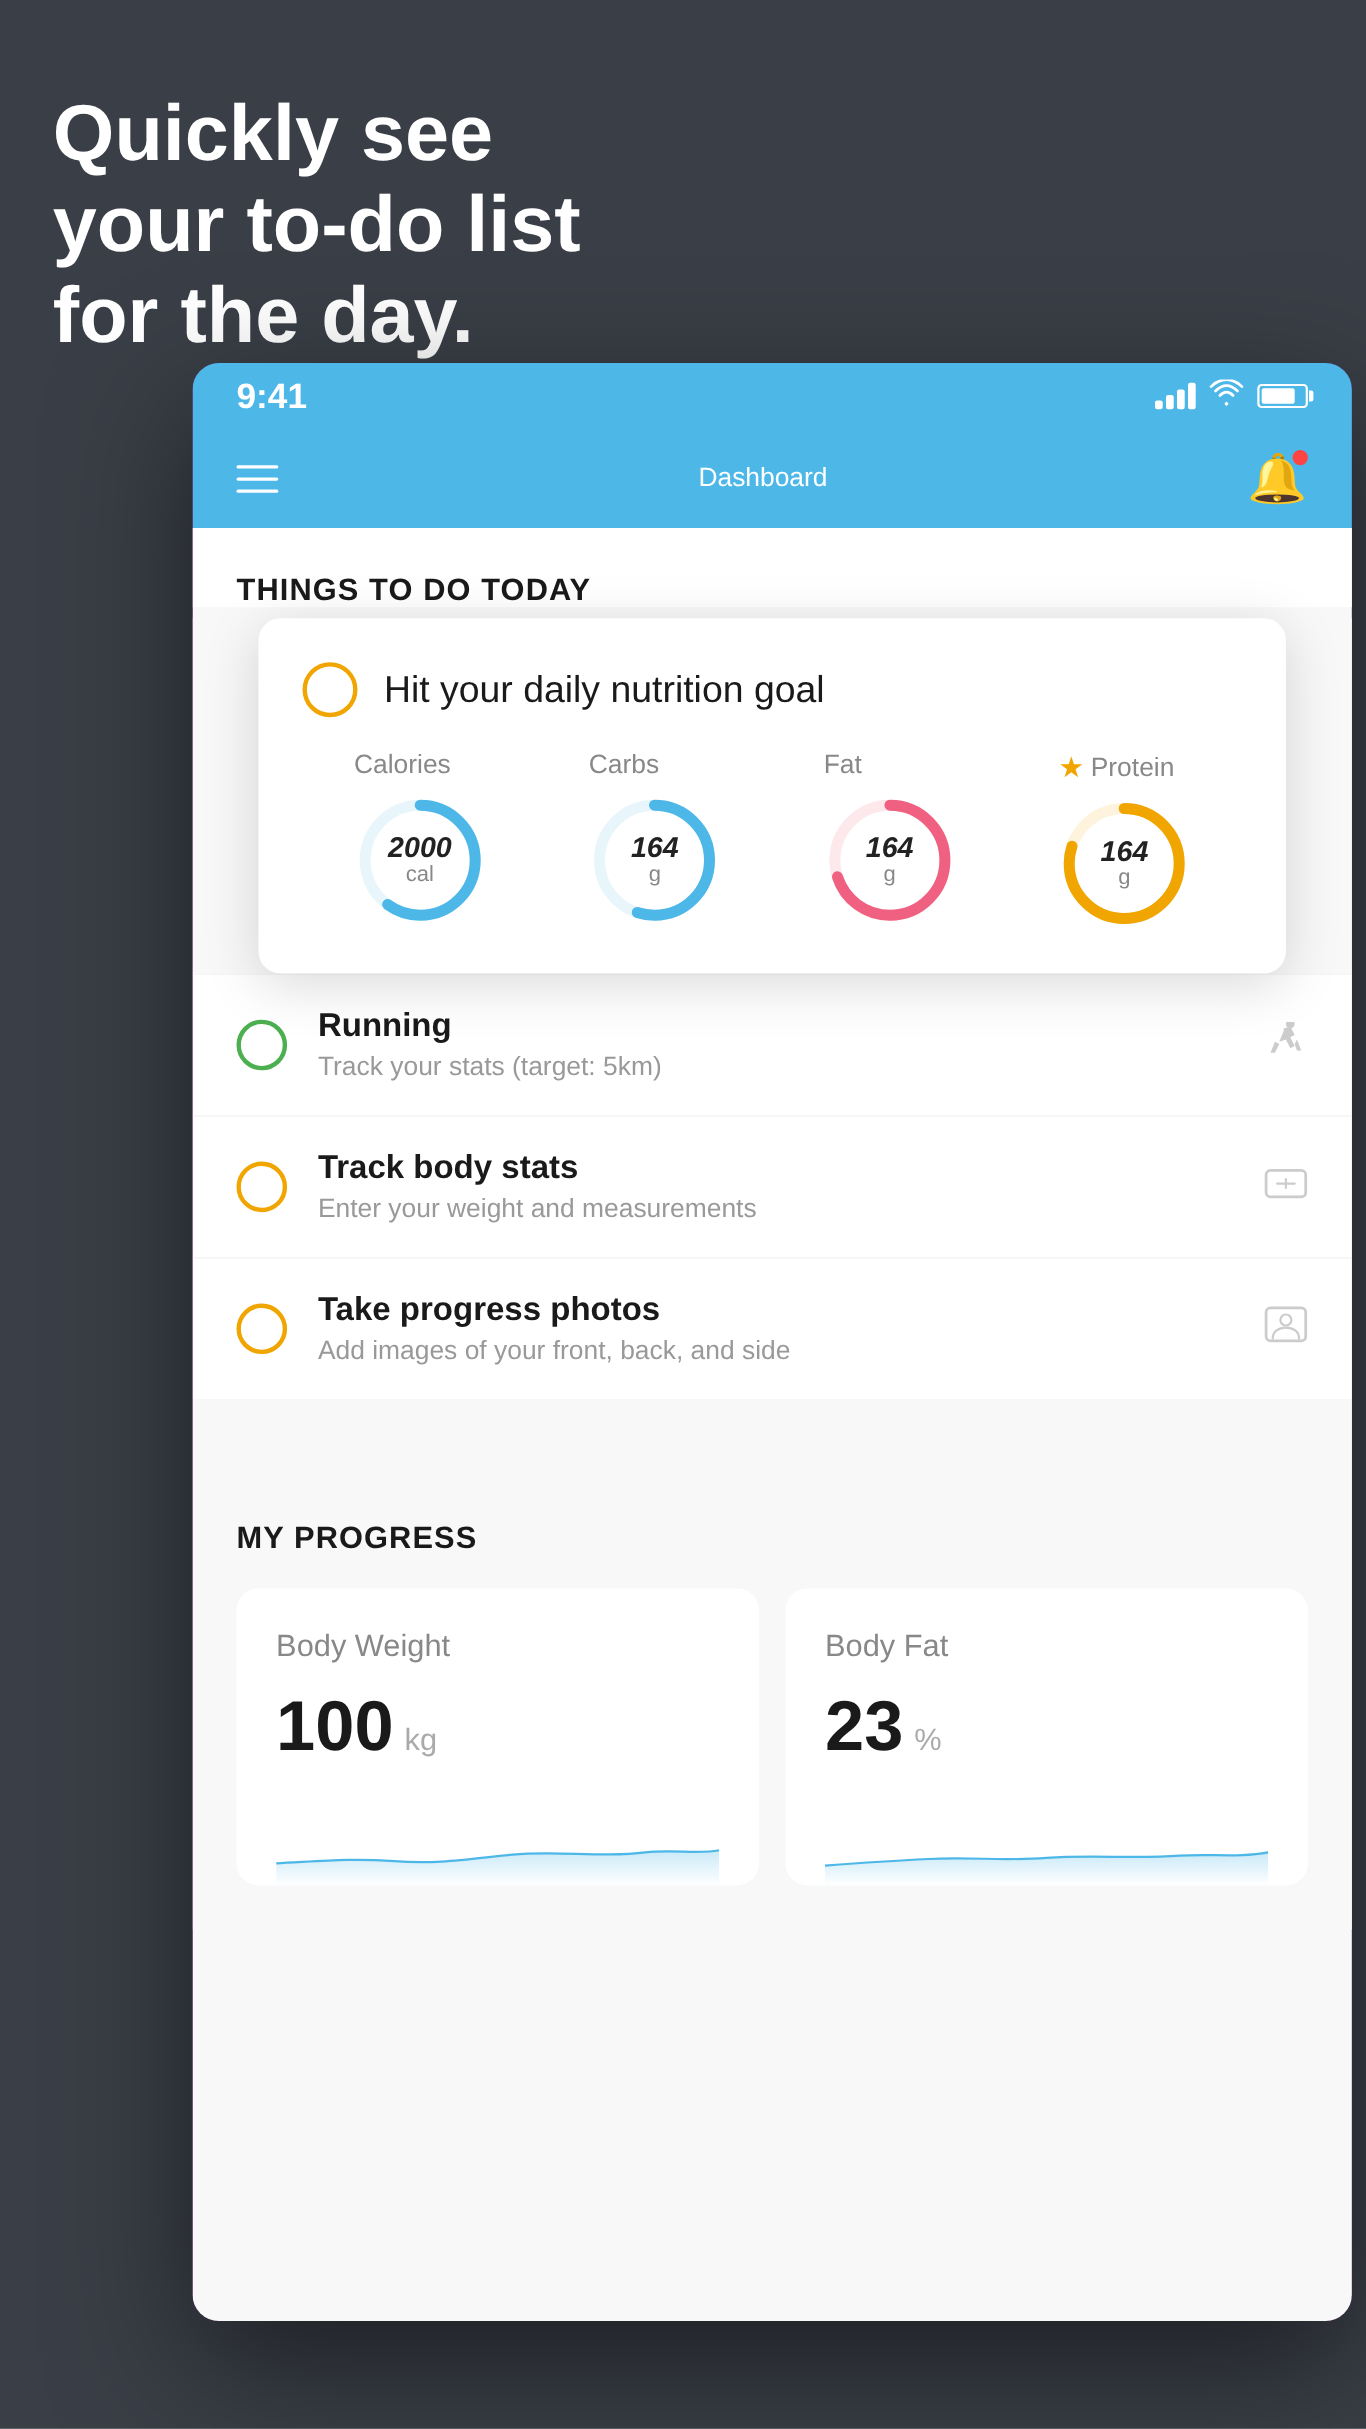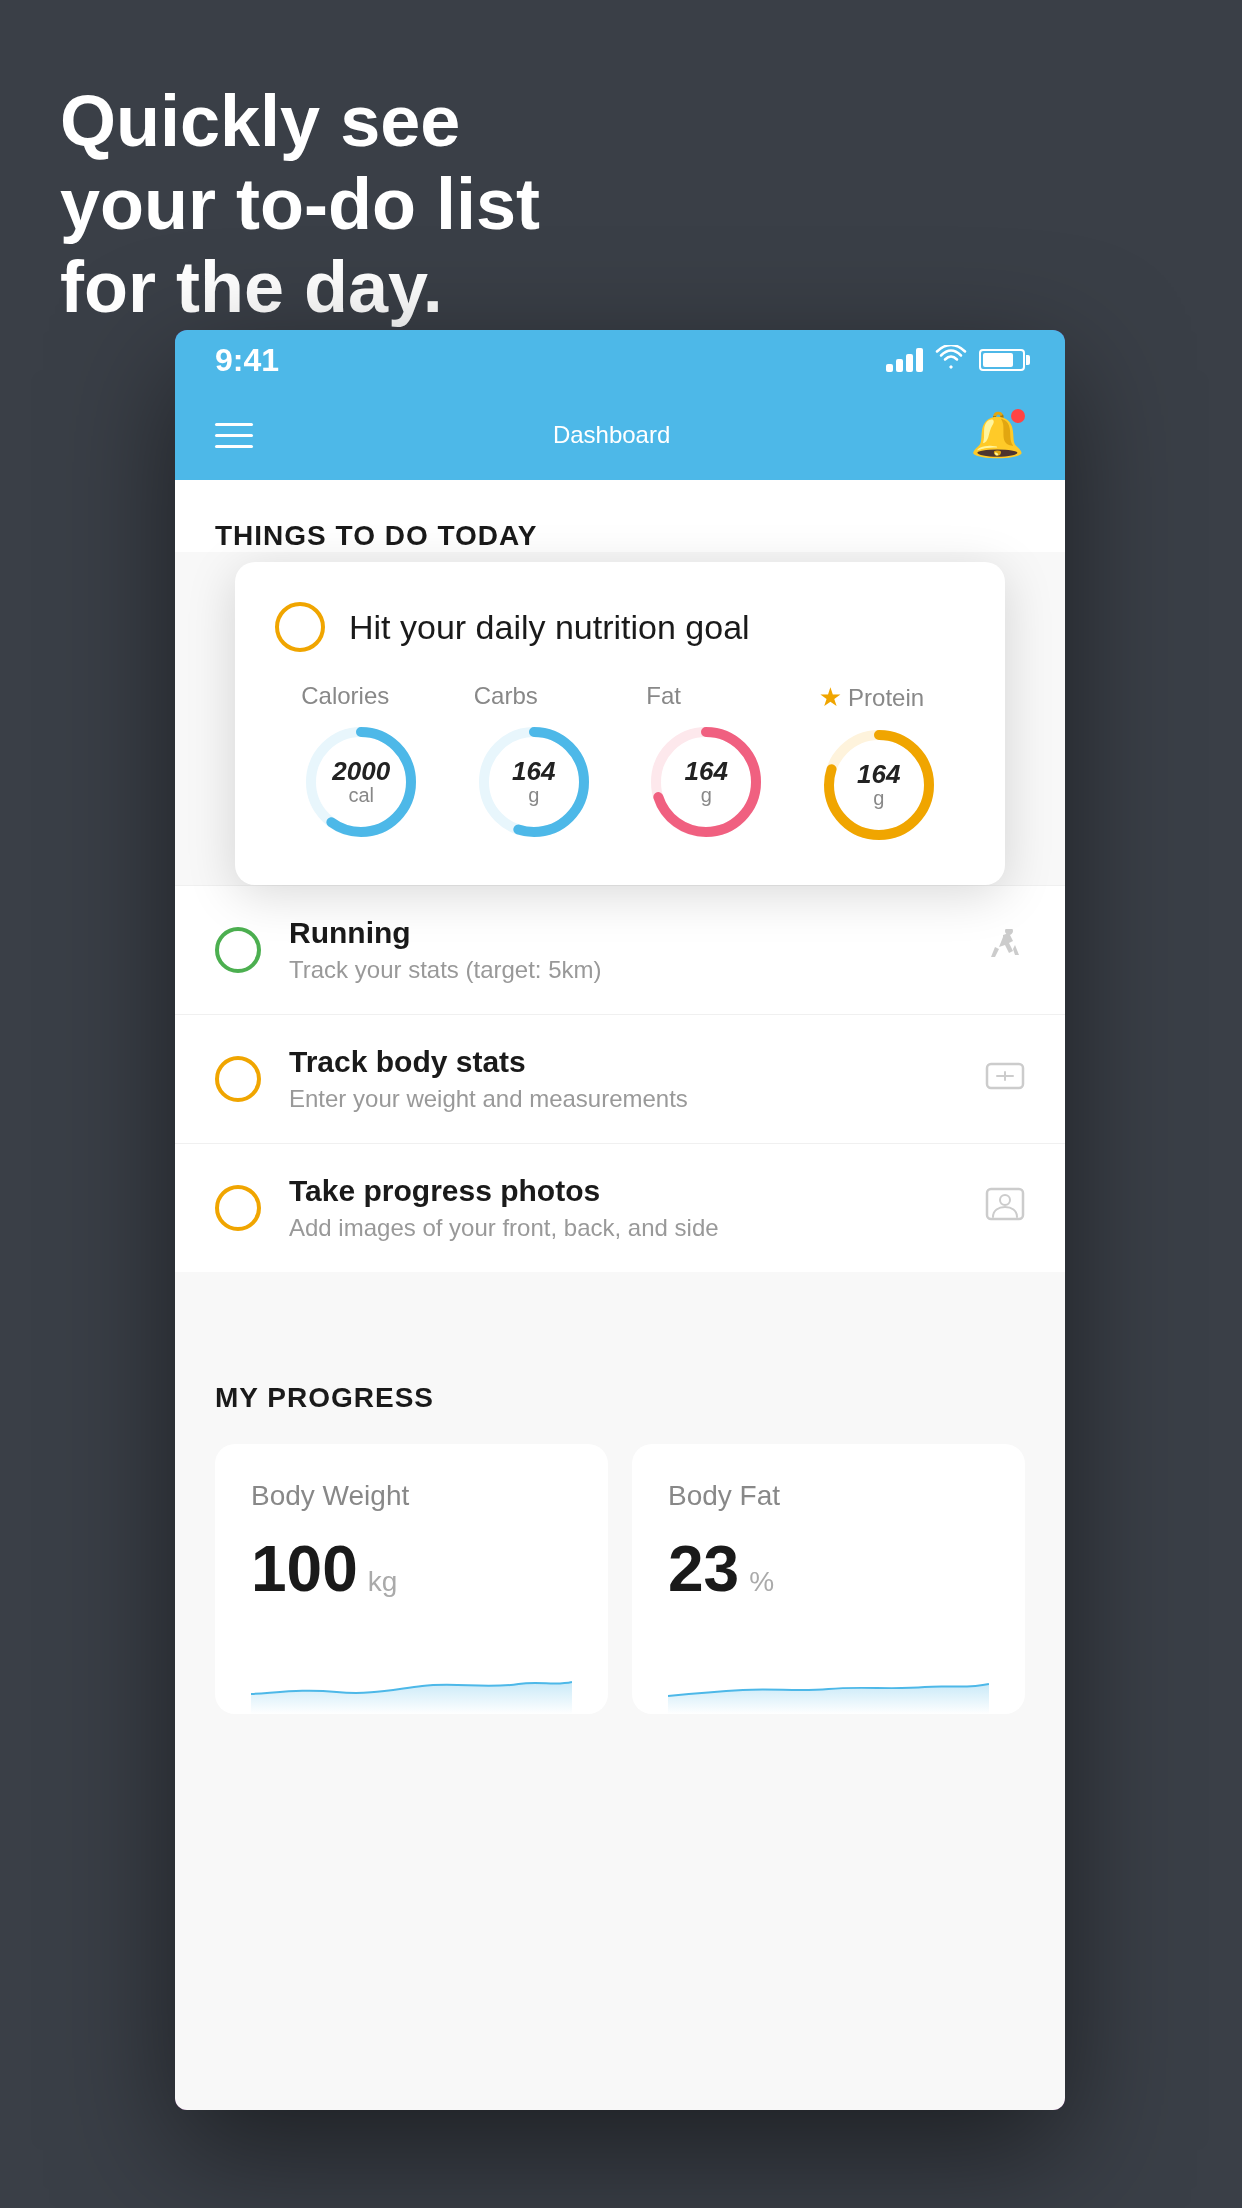--- a/index.html
+++ b/index.html
@@ -18,7 +18,7 @@
     .headline {
       position: absolute;
       top: 80px;
-      left: 60px;
+      left: 48px;
       color: #ffffff;
       font-size: 72px;
       font-weight: 800;

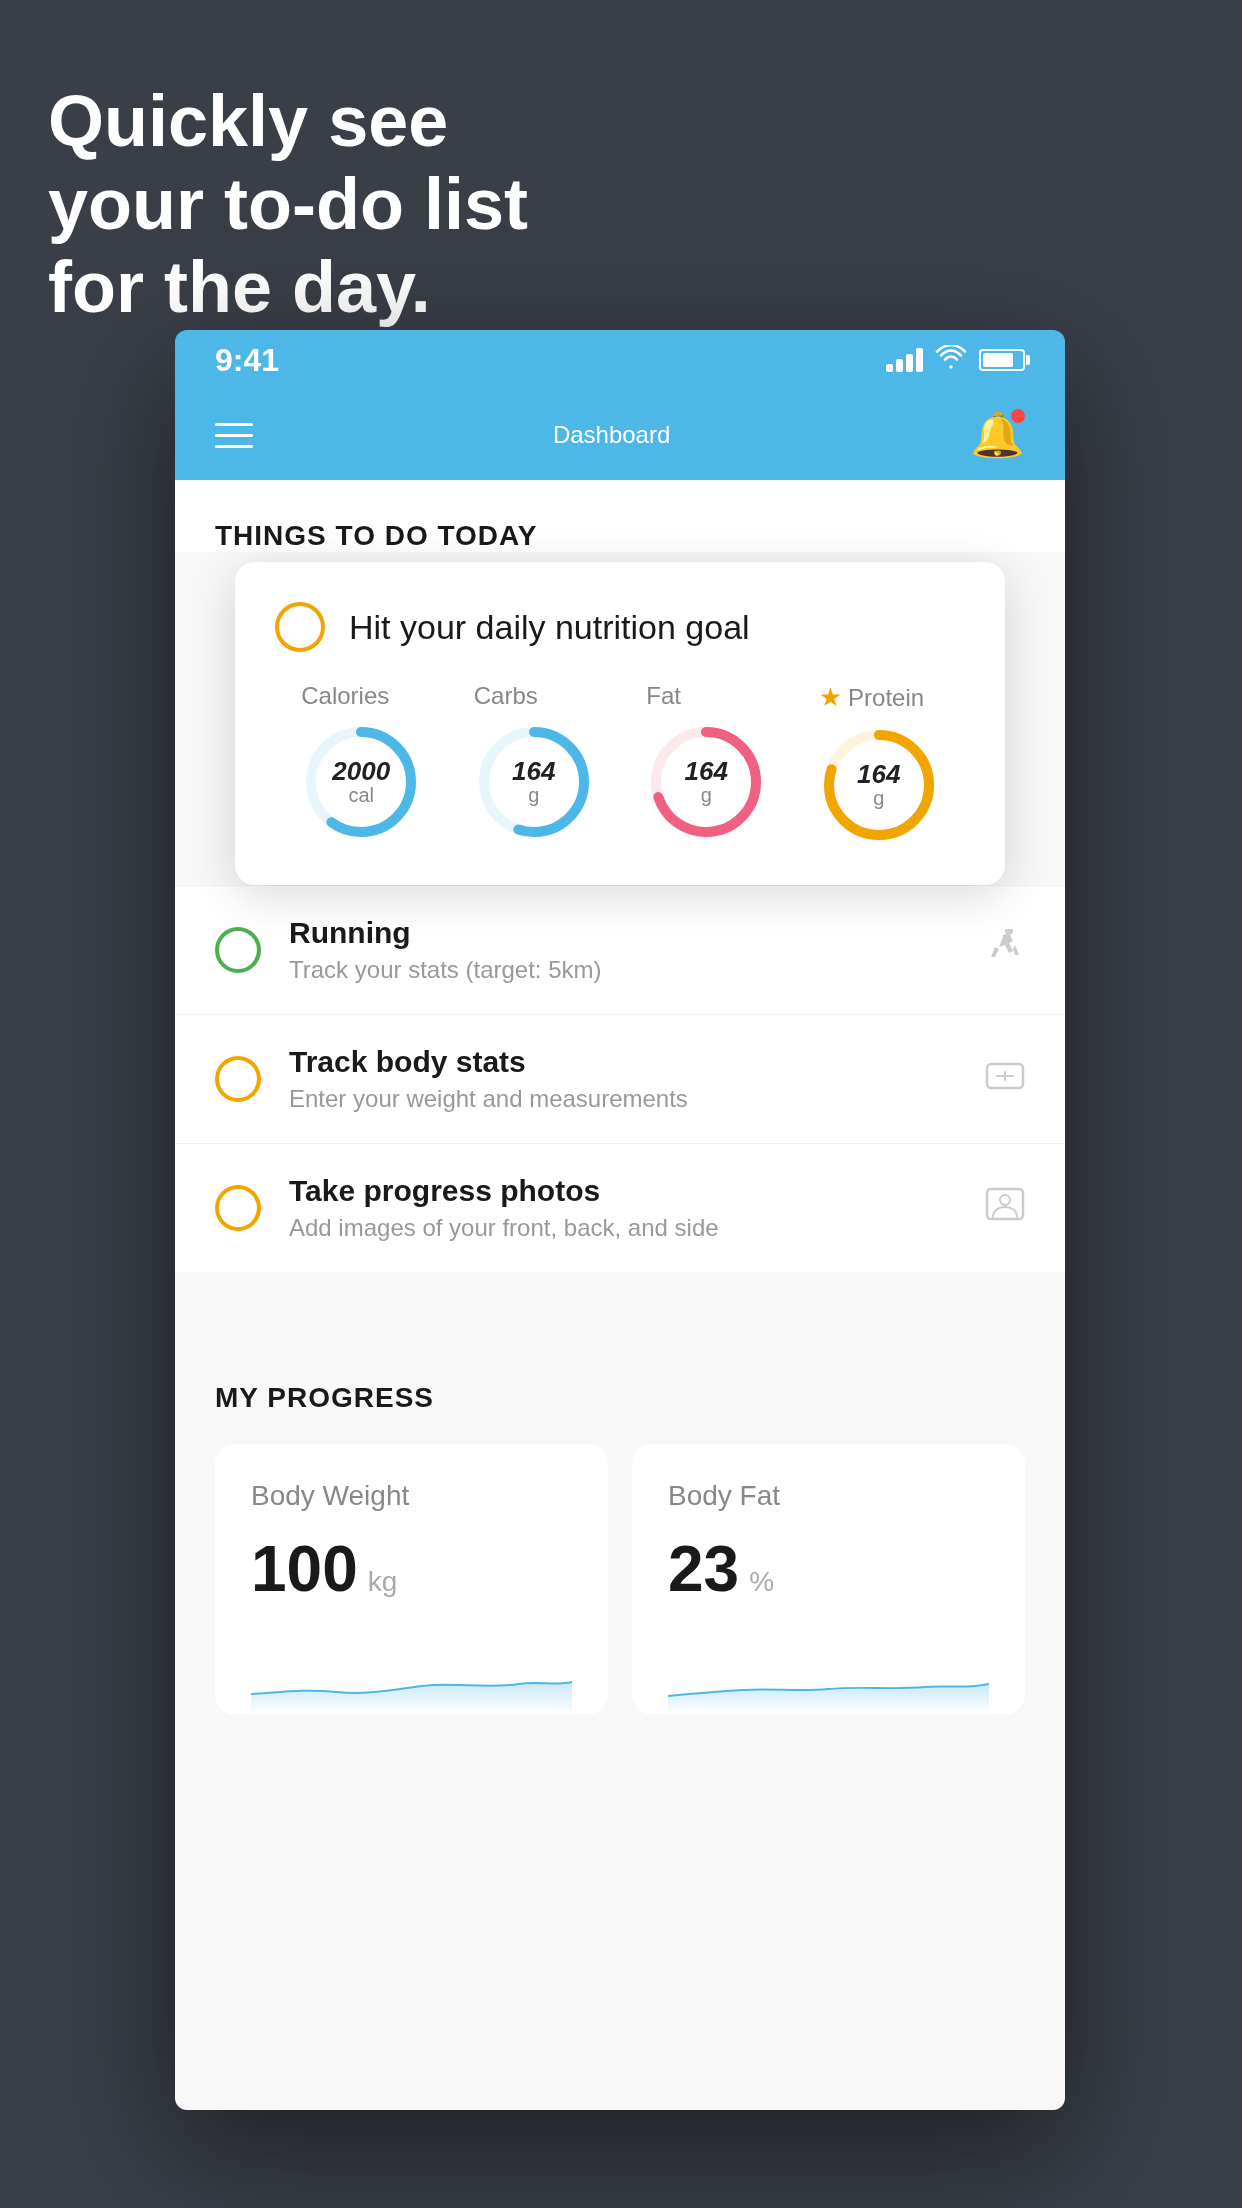--- a/index.html
+++ b/index.html
@@ -31,10 +31,10 @@
       position: absolute;
       top: 330px;
       left: 175px;
-      width: 890px;
+      width: 1054px;
       height: 1780px;
       background: #701a75;
-      border-radius: 12px;
+      border-radius: 24px;
       overflow: hidden;
       box-shadow: 0 40px 120px rgba(0,0,0,0.5);
       z-index: 2;

